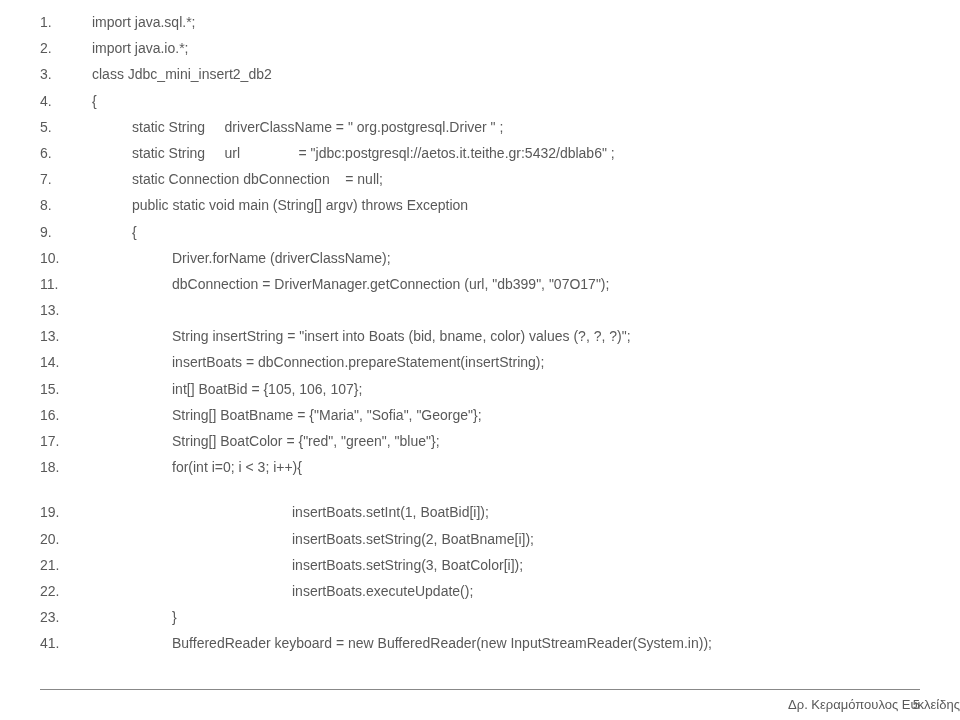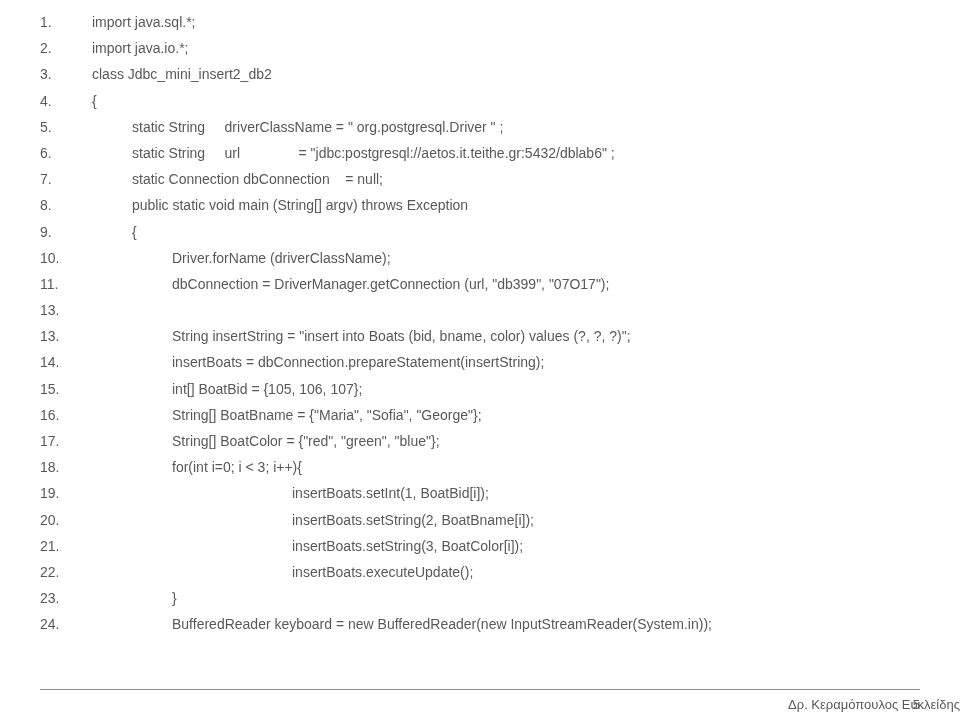--- a/index.html
+++ b/index.html
@@ -134,7 +134,7 @@
     </div>
     <div class="code-line">
       <span class="ln">19.</span>
-      <span class="code" style="padding-left: 200px;">insertBoats.setInt(1, BoatBid[i]);</span>
+      <span class="code" style="padding-left: 200px; margin-top: 19px;">insertBoats.setInt(1, BoatBid[i]);</span>
     </div>
     <div class="code-line">
       <span class="ln">20.</span>

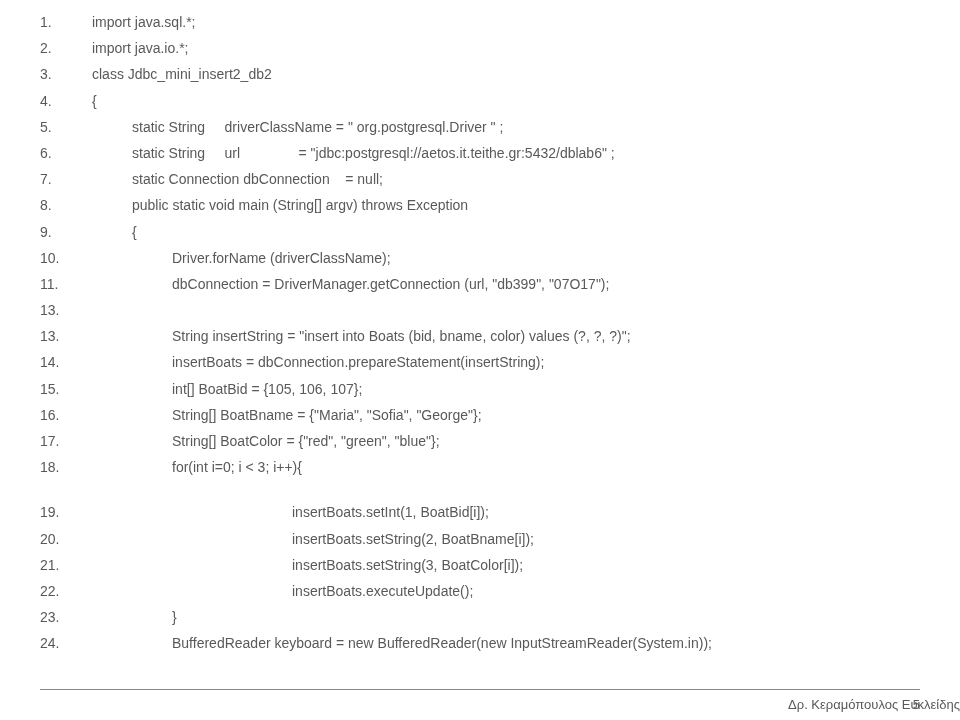--- a/index.html
+++ b/index.html
@@ -153,7 +153,7 @@
       <span class="code" style="padding-left: 80px;">}</span>
     </div>
     <div class="code-line">
-      <span class="ln">24.</span>
+      <span class="ln">41.</span>
       <span class="code" style="padding-left: 80px;">BufferedReader keyboard = new BufferedReader(new InputStreamReader(System.in));</span>
     </div>
   </div>

